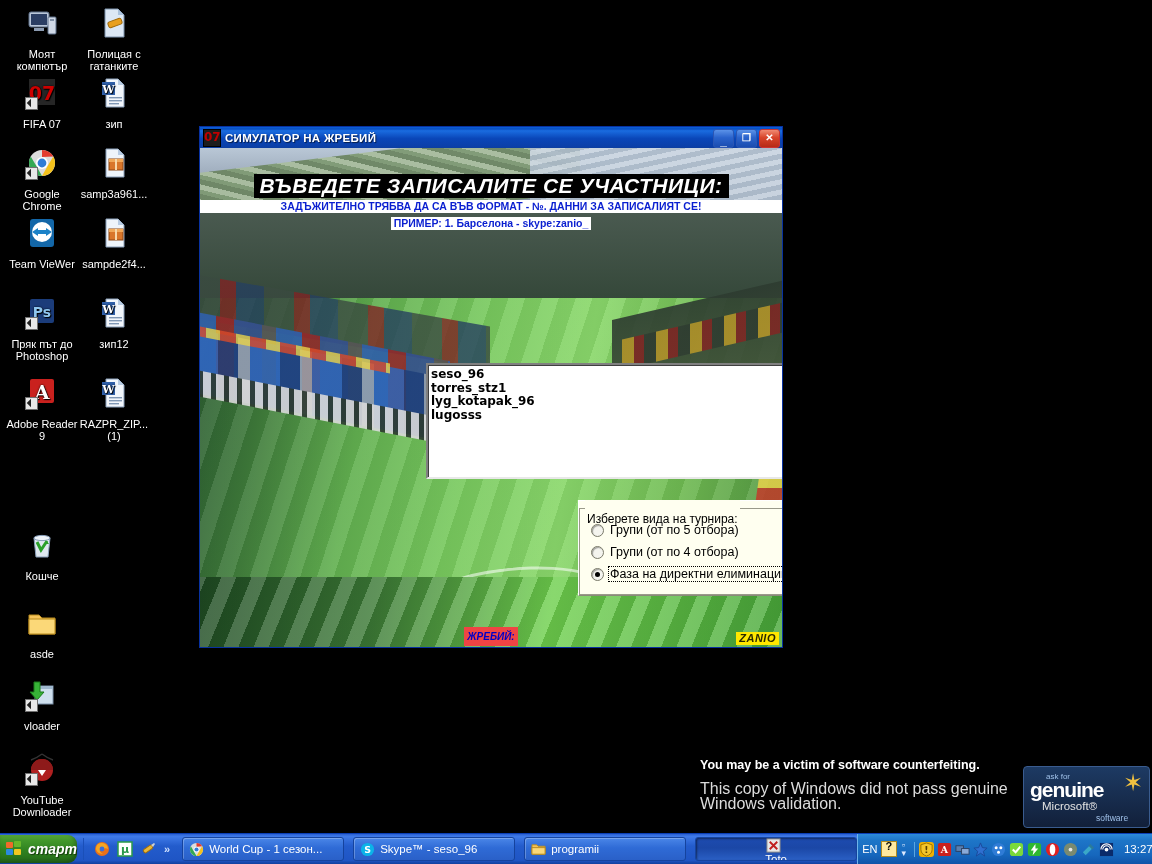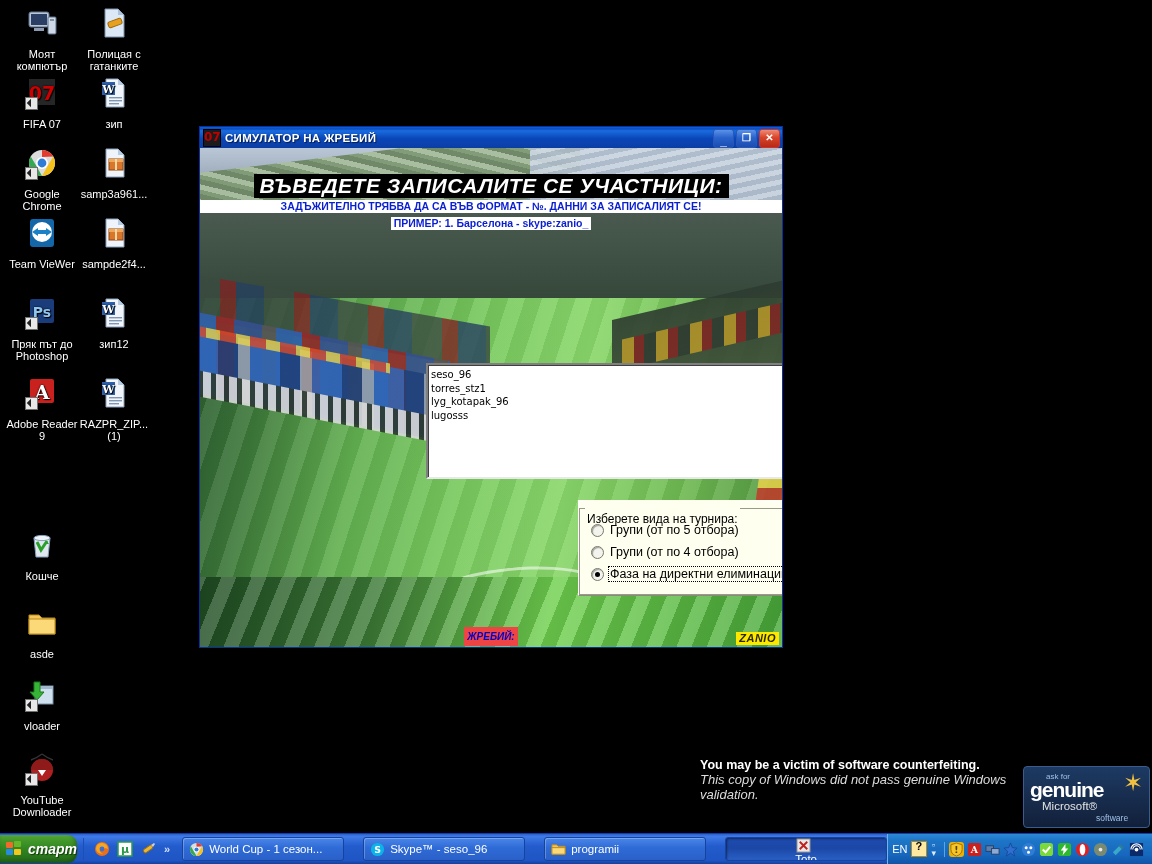--- a/index.html
+++ b/index.html
@@ -108,7 +108,7 @@
   .tbox{position:absolute;background:#fff;border:2px solid;border-color:#808080 #e8e8e8 #e8e8e8 #808080;
         box-shadow:inset 1px 1px 0 #404040;z-index:6;overflow:hidden;}
   .tbox .content{position:absolute;left:3px;top:3px;right:19px;bottom:2px;
-        font-family:"DejaVu Sans","Liberation Sans",sans-serif;font-size:10px;line-height:13.5px;color:#000;}
+        font-family:"DejaVu Sans","Liberation Sans",sans-serif;font-size:12px;line-height:13.5px;color:#000;font-weight:bold;}
 
   #tbox-participants{left:226px;top:215px;width:530px;height:112px;}
 

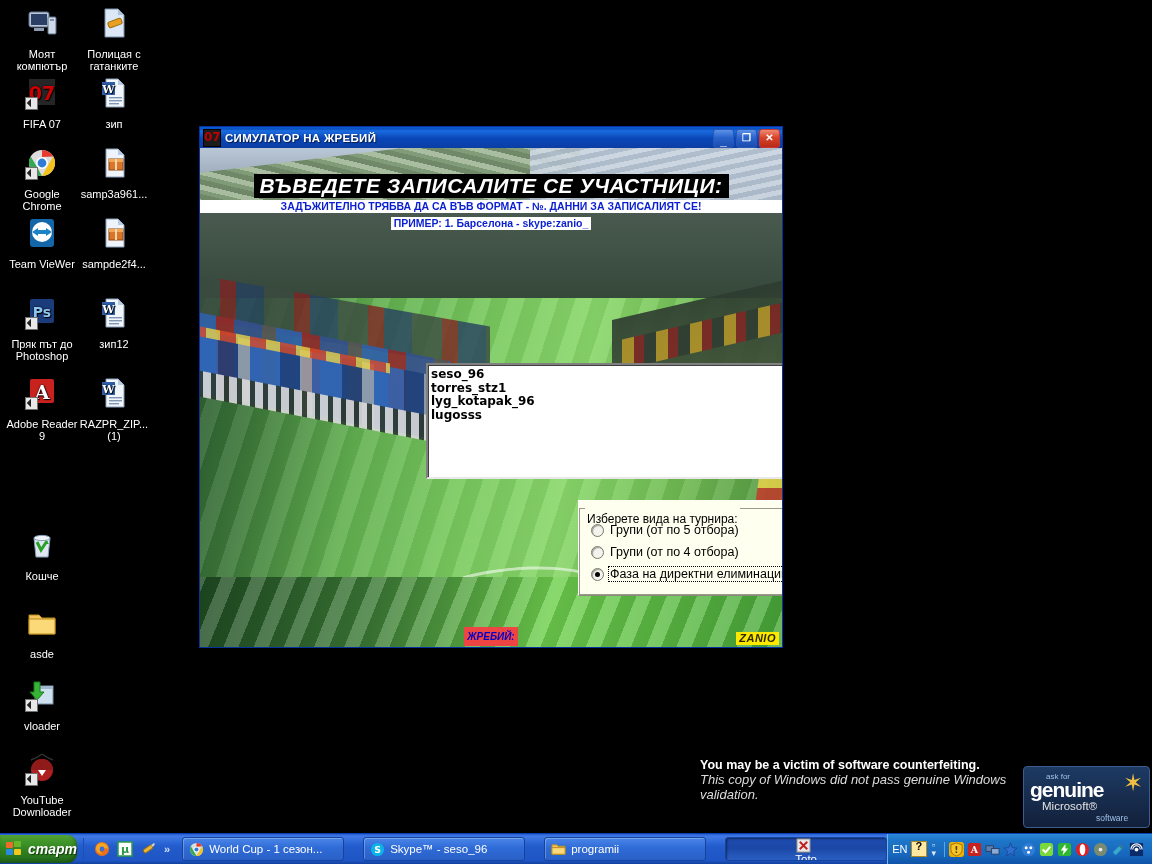--- a/index.html
+++ b/index.html
@@ -25,7 +25,7 @@
   
   #wga{position:absolute;left:700px;top:758px;width:450px;height:72px;color:#fff;}
   #wga .l1{font-size:12.5px;font-weight:bold;color:#fff;}
-  #wga .l2{font-size:13px;color:#dcdcdc;margin-top:0;line-height:15px;width:310px;font-style:italic;}
+  #wga .l2{font-size:16px;color:#dcdcdc;margin-top:9px;line-height:15px;width:310px;}
   #wga .badge{position:absolute;right:0;top:8px;width:125px;height:60px;border-radius:4px;
         background:linear-gradient(180deg,#1d3a63,#12203a);border:1px solid #3a5c8f;overflow:hidden;}
   #wga .badge .ask{position:absolute;left:22px;top:5px;font-size:8px;color:#9fc0e8;}

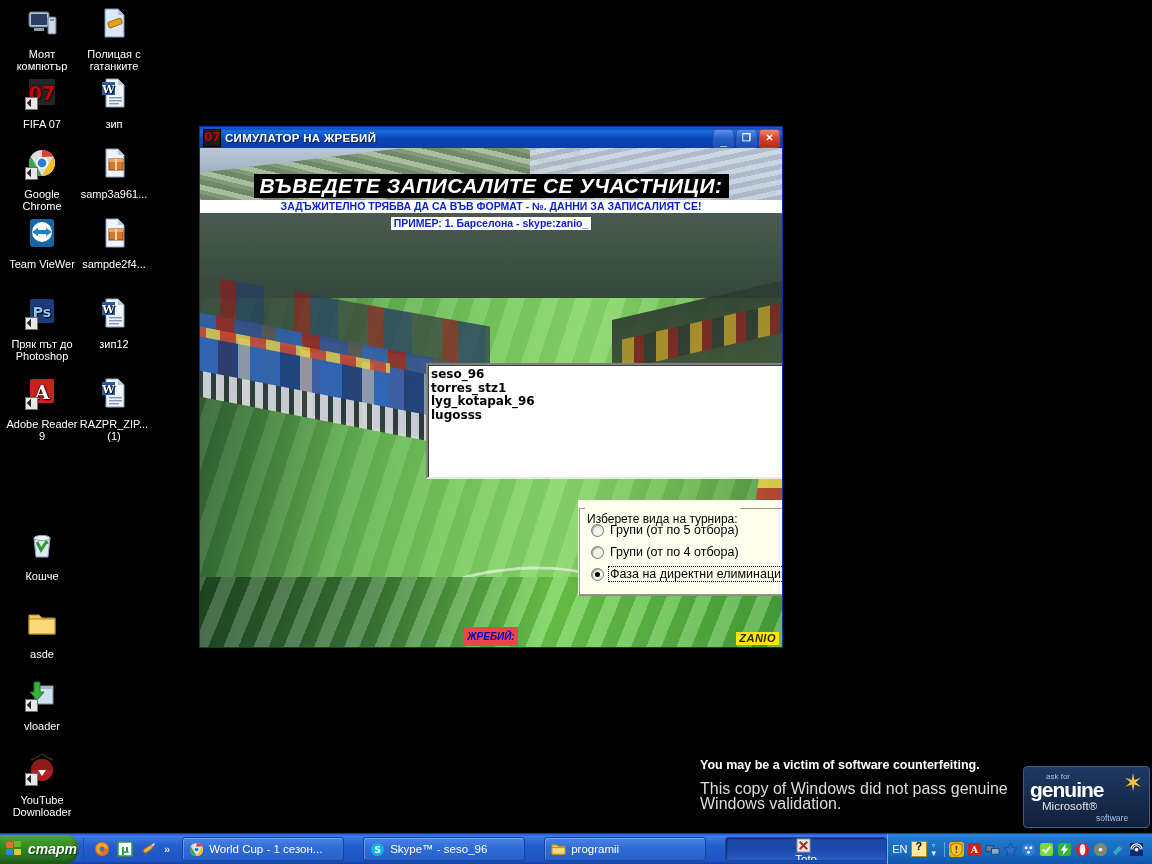--- a/index.html
+++ b/index.html
@@ -152,7 +152,7 @@
         border-left:1px solid #1a4fb8;margin-left:6px;}
   #quick .qi{width:16px;height:16px;position:relative;}
   #quick .chev{color:#cfe0ff;font-size:11px;font-weight:bold;margin-left:1px;}
-  #tasks{display:flex;align-items:center;gap:19px;margin-left:6px;flex:1;}
+  #tasks{display:flex;align-items:center;gap:9px;margin-left:6px;flex:1;}
   .tbtn{height:22px;min-width:148px;max-width:152px;display:flex;align-items:center;padding:0 6px;
         border-radius:3px;color:#fff;font-size:11.5px;white-space:nowrap;overflow:hidden;
         background:linear-gradient(180deg,#4a86e8,#2f6bd6 45%,#2a60c8);

